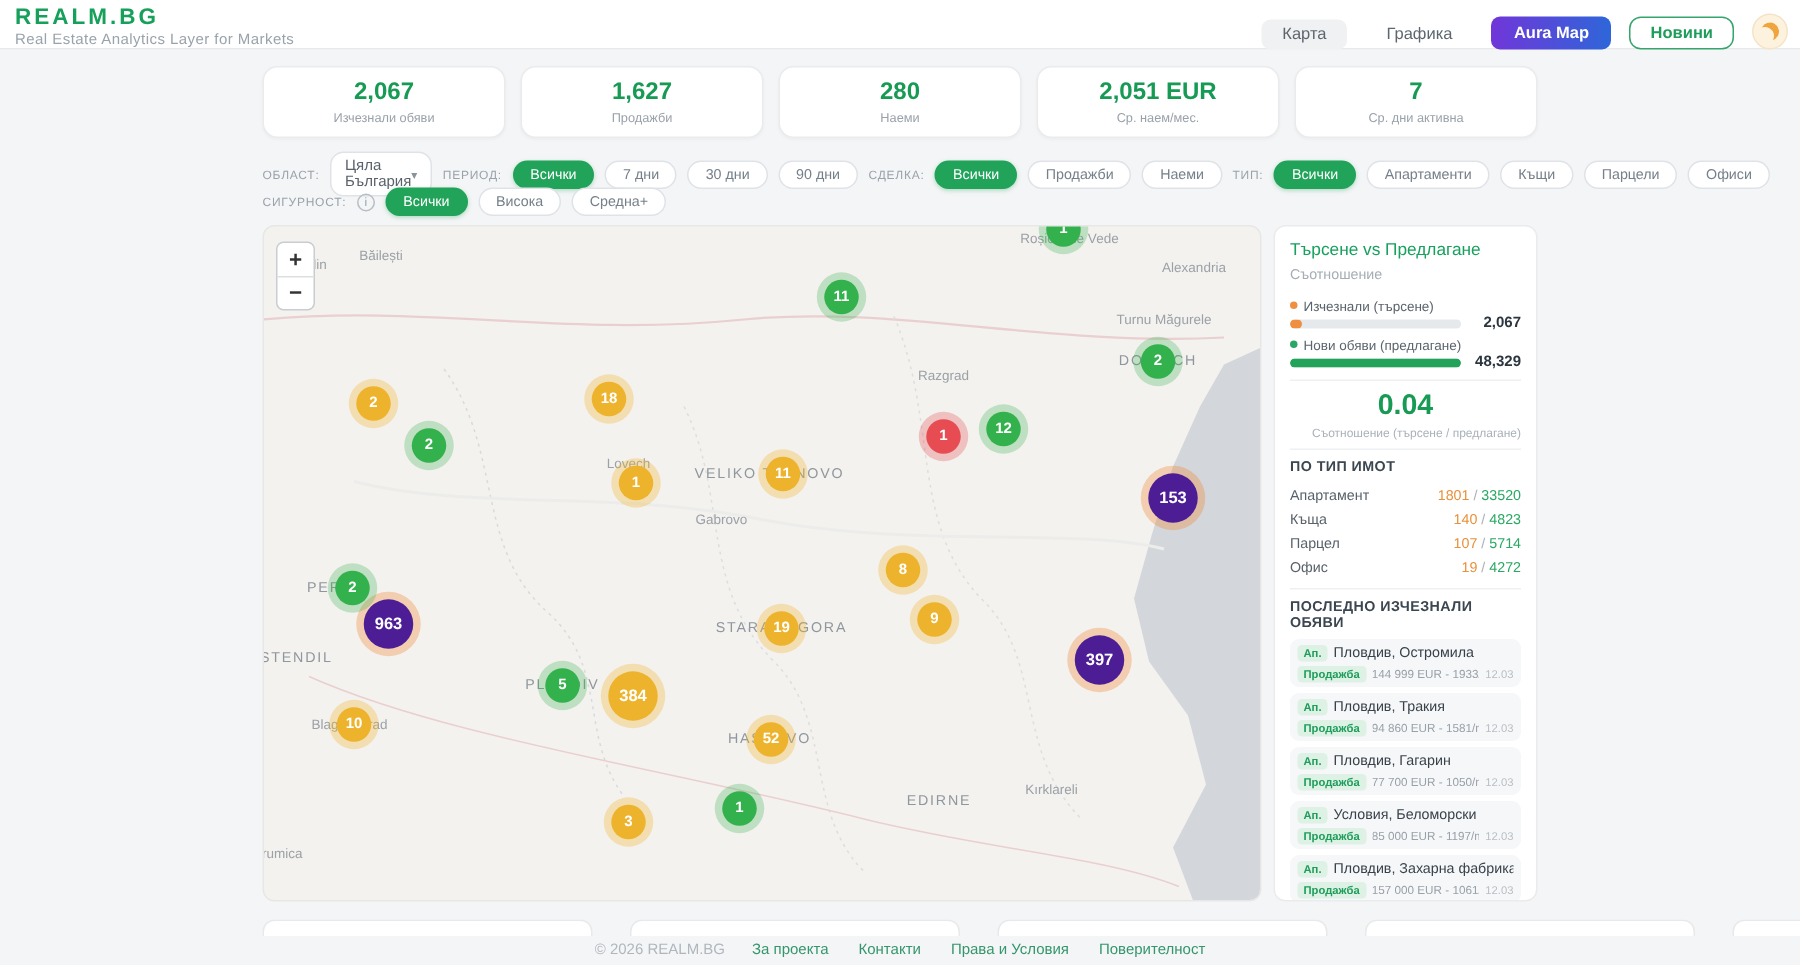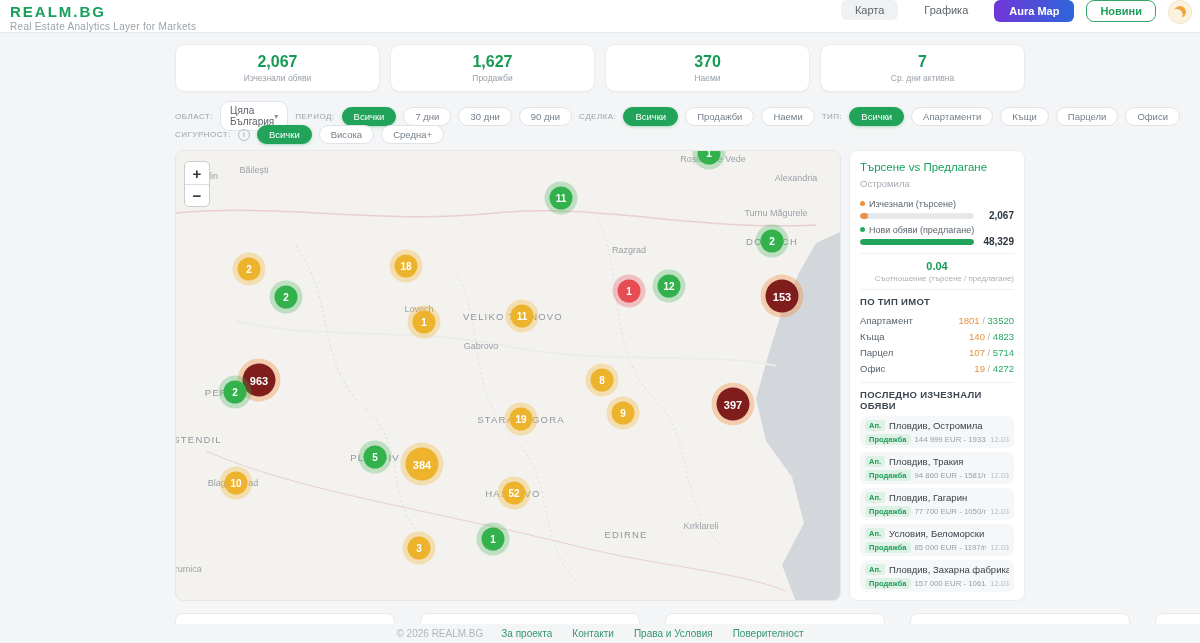--- a/index.html
+++ b/index.html
@@ -11,7 +11,7 @@
   .logo-block { position:absolute; left:10px; top:3px; }
   .logo { font-size:15px; font-weight:bold; letter-spacing:2px; color:#16a05a; }
   .tagline { font-size:10px; color:#9aa3ab; margin-top:1px; letter-spacing:.3px; }
-  .nav { position:absolute; right:8px; top:0; height:33px; display:flex; align-items:flex-start; gap:12px; }
+  .nav { position:absolute; right:8px; top:0; height:33px; display:flex; align-items:flex-end; gap:12px; }
   .nav-tab { font-size:11px; color:#5d666e; padding:4px 14px; border-radius:6px; cursor:pointer; }
   .nav-tab.boxed { background:#f0f1f3; }
   .btn-aura { font-size:11px; font-weight:bold; color:#fff; padding:5px 15px; border-radius:6px; background:linear-gradient(90deg,#7136d9,#2e66d9); cursor:pointer; }

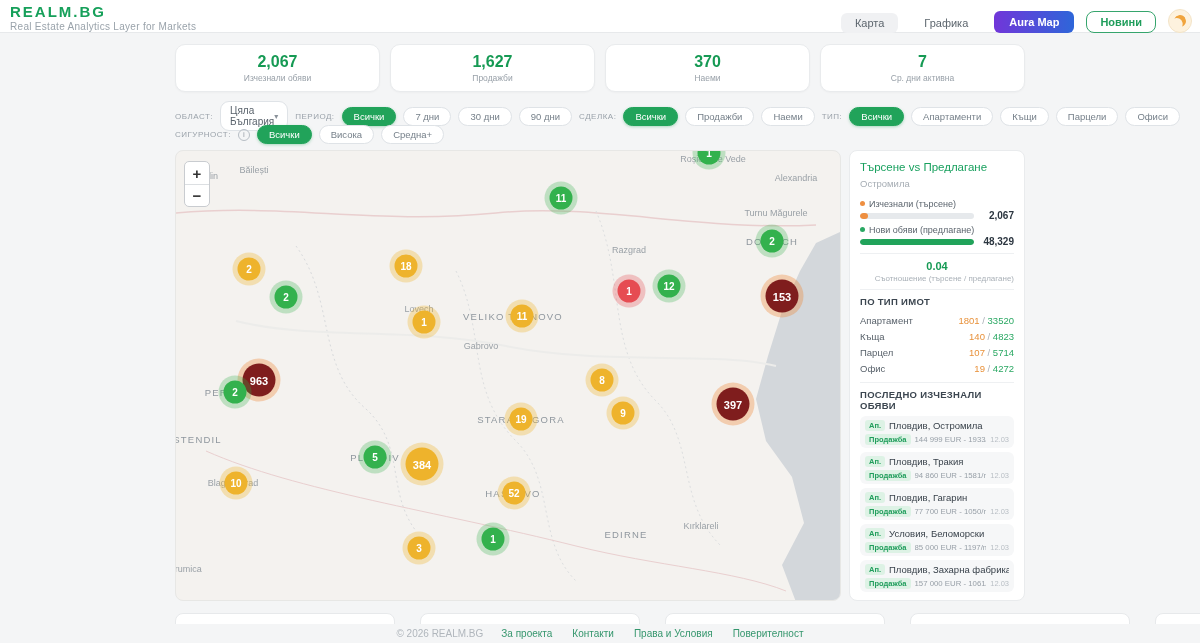--- a/index.html
+++ b/index.html
@@ -115,7 +115,7 @@
       <div class="stat-label">Продажби</div>
     </div>
     <div class="stat-card">
-      <div class="stat-value">370</div>
+      <div class="stat-value">280</div>
       <div class="stat-label">Наеми</div>
     </div>
     <div class="stat-card">

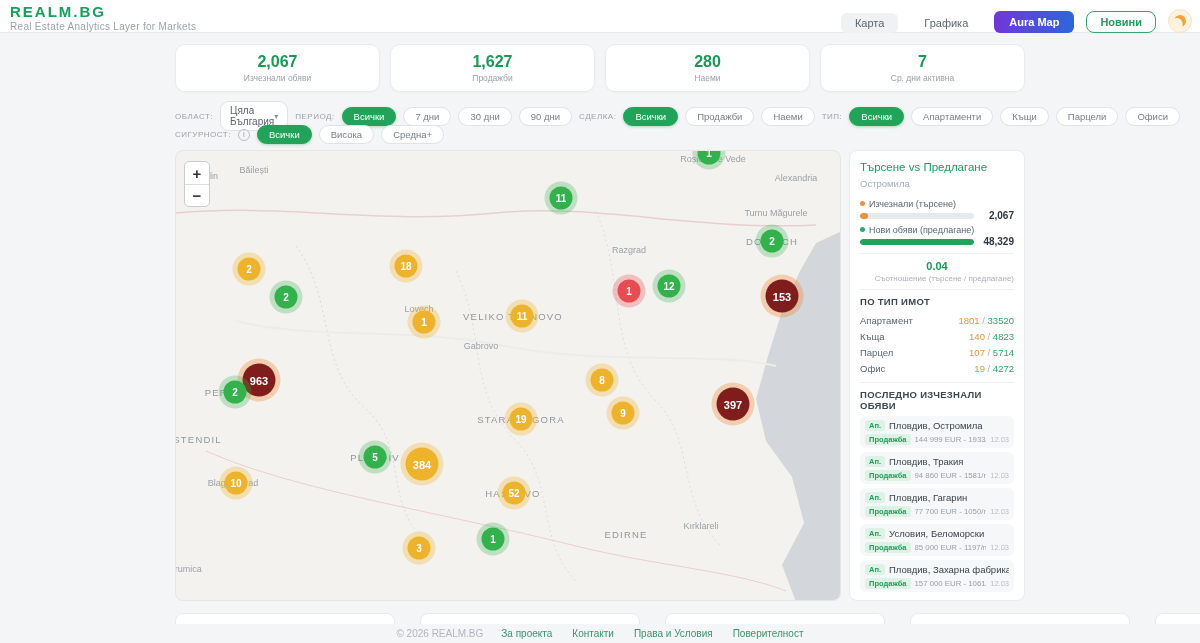--- a/index.html
+++ b/index.html
@@ -117,6 +117,10 @@
     <div class="stat-card">
       <div class="stat-value">280</div>
       <div class="stat-label">Наеми</div>
+    </div>
+    <div class="stat-card">
+      <div class="stat-value">2,051 EUR</div>
+      <div class="stat-label">Ср. наем/мес.</div>
     </div>
     <div class="stat-card">
       <div class="stat-value">7</div>

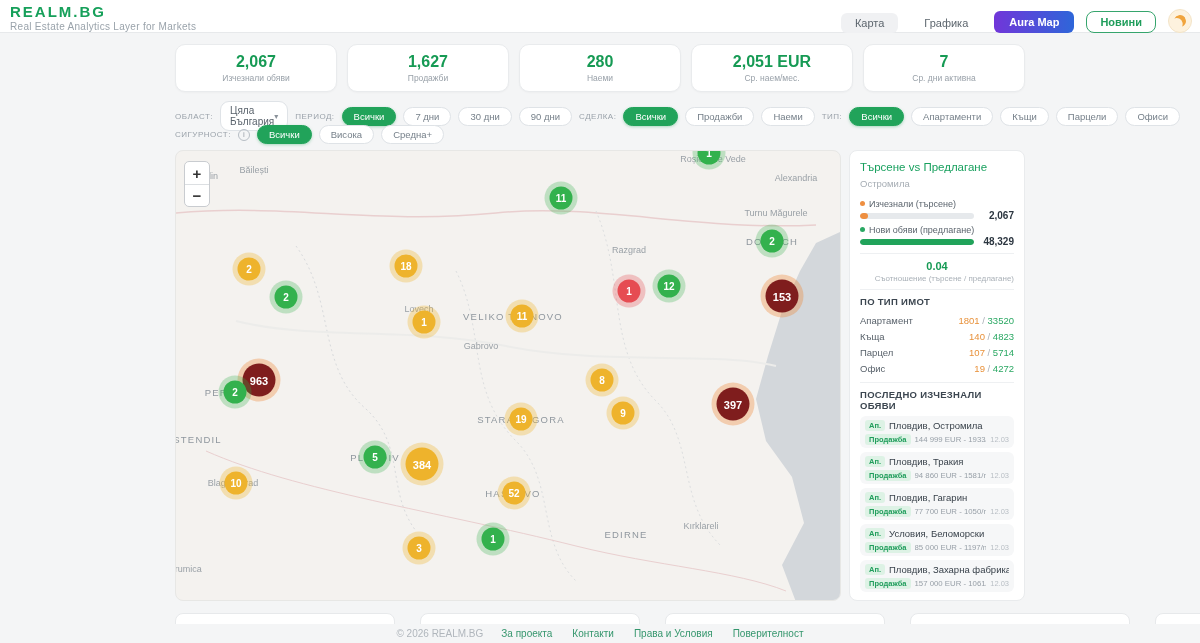--- a/index.html
+++ b/index.html
@@ -218,7 +218,7 @@
 
 <div class="sidebar">
   <div class="sb-title">Търсене vs Предлагане</div>
-  <div class="sb-scope">Остромила</div>
+  <div class="sb-scope">Съотношение</div>
 
   <div class="legend-label">
     <span class="dot orange"></span>

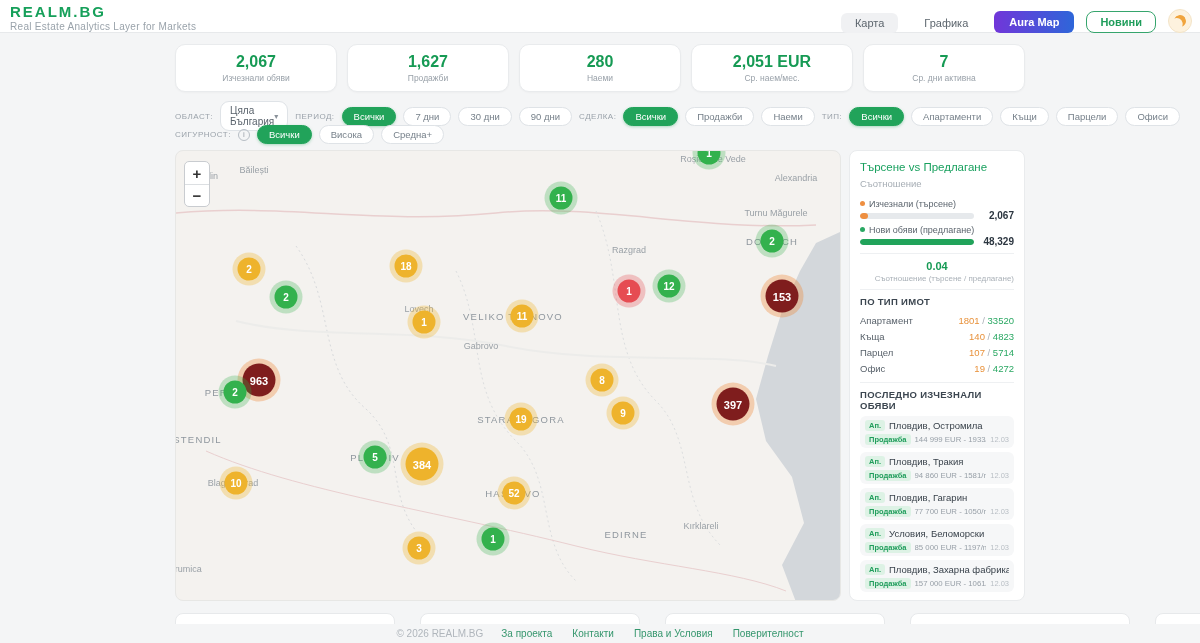--- a/index.html
+++ b/index.html
@@ -65,7 +65,7 @@
   .bar-fill.orange { background:#ee8f41; } .bar-fill.green { background:#21a35a; }
   .bar-val { font-size:10px; font-weight:bold; color:#2c3640; min-width:34px; text-align:right; }
   .sb-hr { border:none; border-top:1px solid #eef0f2; margin:6px 0; }
-  .ratio-val { font-size:11px; font-weight:bold; color:#169a54; text-align:center; }
+  .ratio-val { font-size:19px; font-weight:bold; color:#169a54; text-align:center; }
   .ratio-cap { font-size:8px; color:#aab1b8; text-align:right; margin-top:2px; }
   .sb-heading { font-size:9.5px; font-weight:bold; color:#3c4650; letter-spacing:.3px; margin:4px 0 5px; }
   .type-row { display:flex; justify-content:space-between; font-size:9.5px; height:16px; align-items:center; }

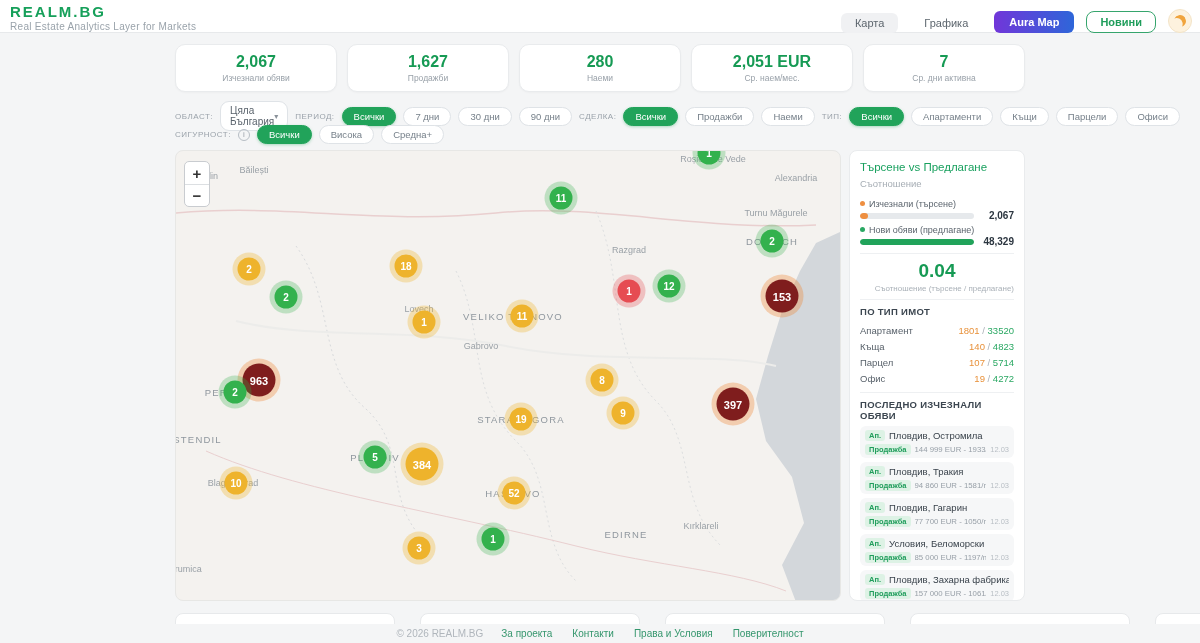--- a/index.html
+++ b/index.html
@@ -49,7 +49,7 @@
   .marker.l { width:33px; height:33px; font-size:11px; }
   .marker.green  { background:#33b14d; box-shadow:0 0 0 5px rgba(51,177,77,.28); }
   .marker.yellow { background:#eeb32c; box-shadow:0 0 0 5px rgba(238,179,44,.32); }
-  .marker.orange { background:#7f1d1d; box-shadow:0 0 0 5px rgba(239,127,40,.32); }
+  .marker.orange { background:#4c1d95; box-shadow:0 0 0 5px rgba(239,127,40,.32);margin-top:36px; }
   .marker.red    { background:#e64c52; box-shadow:0 0 0 5px rgba(230,76,82,.30); }
 
   

